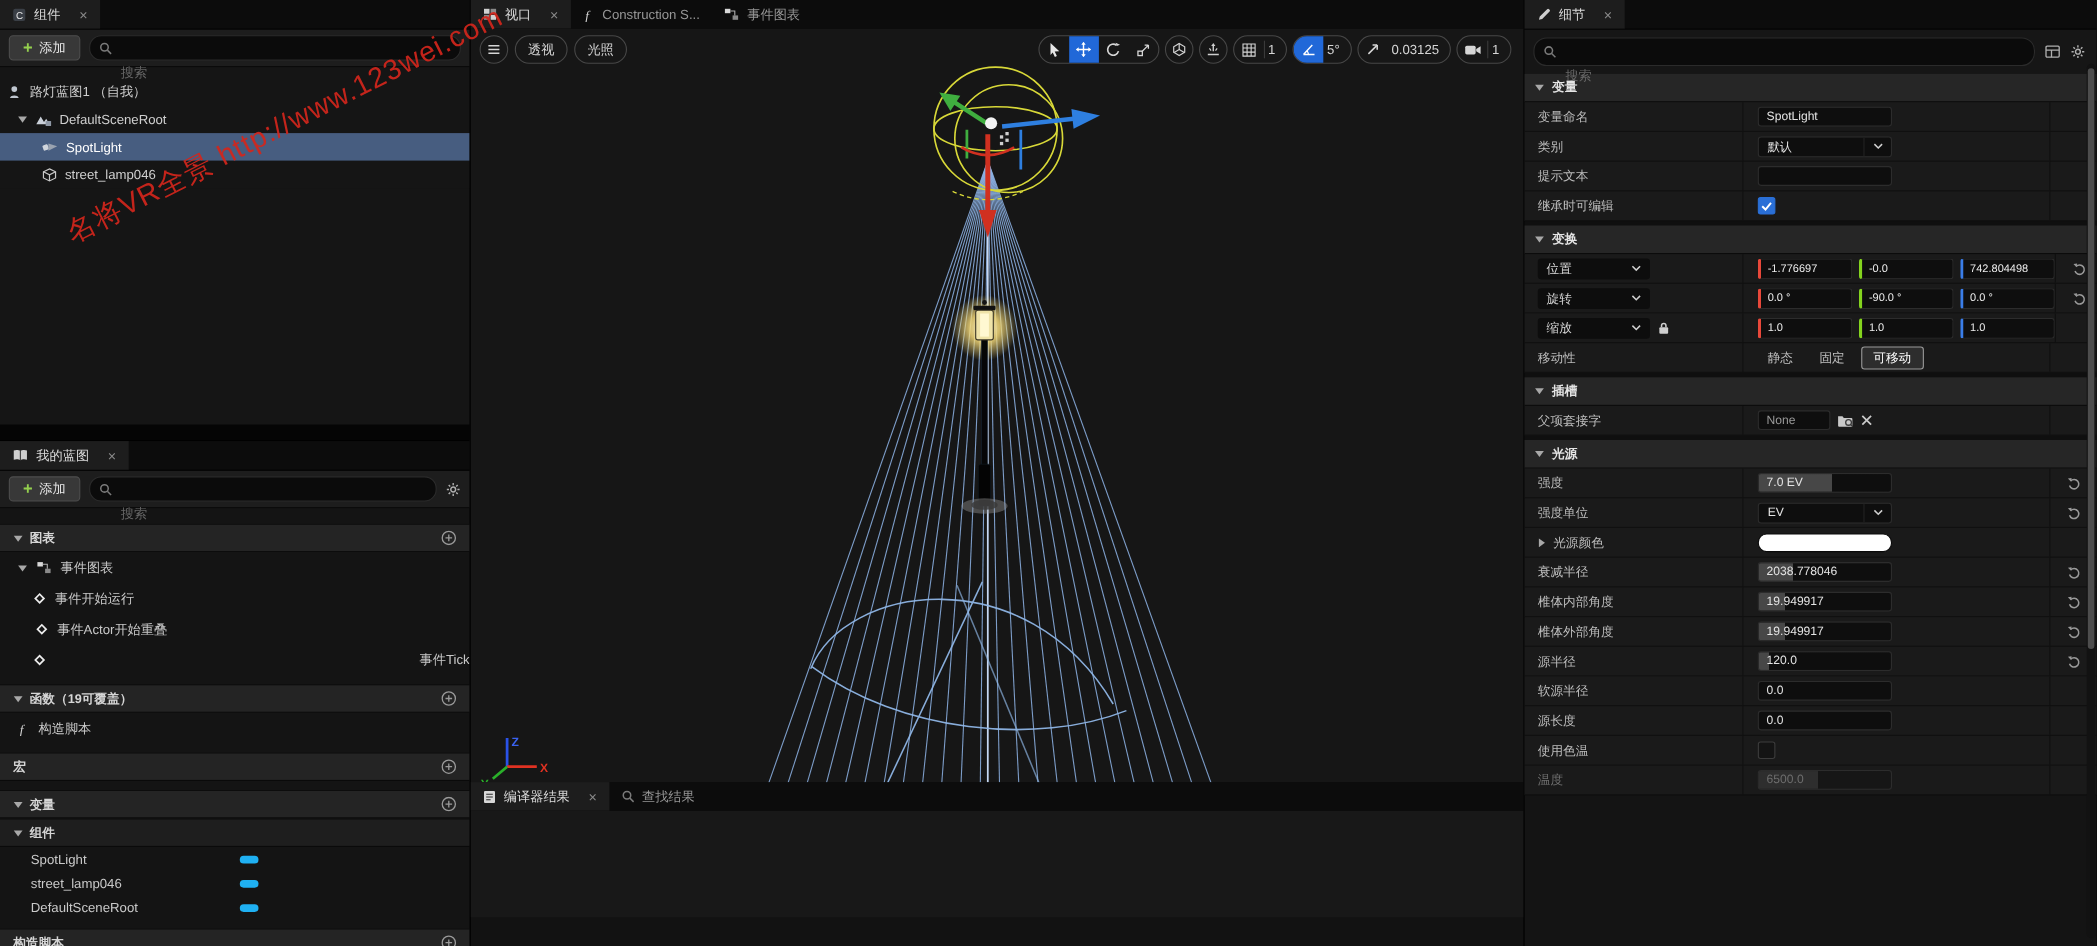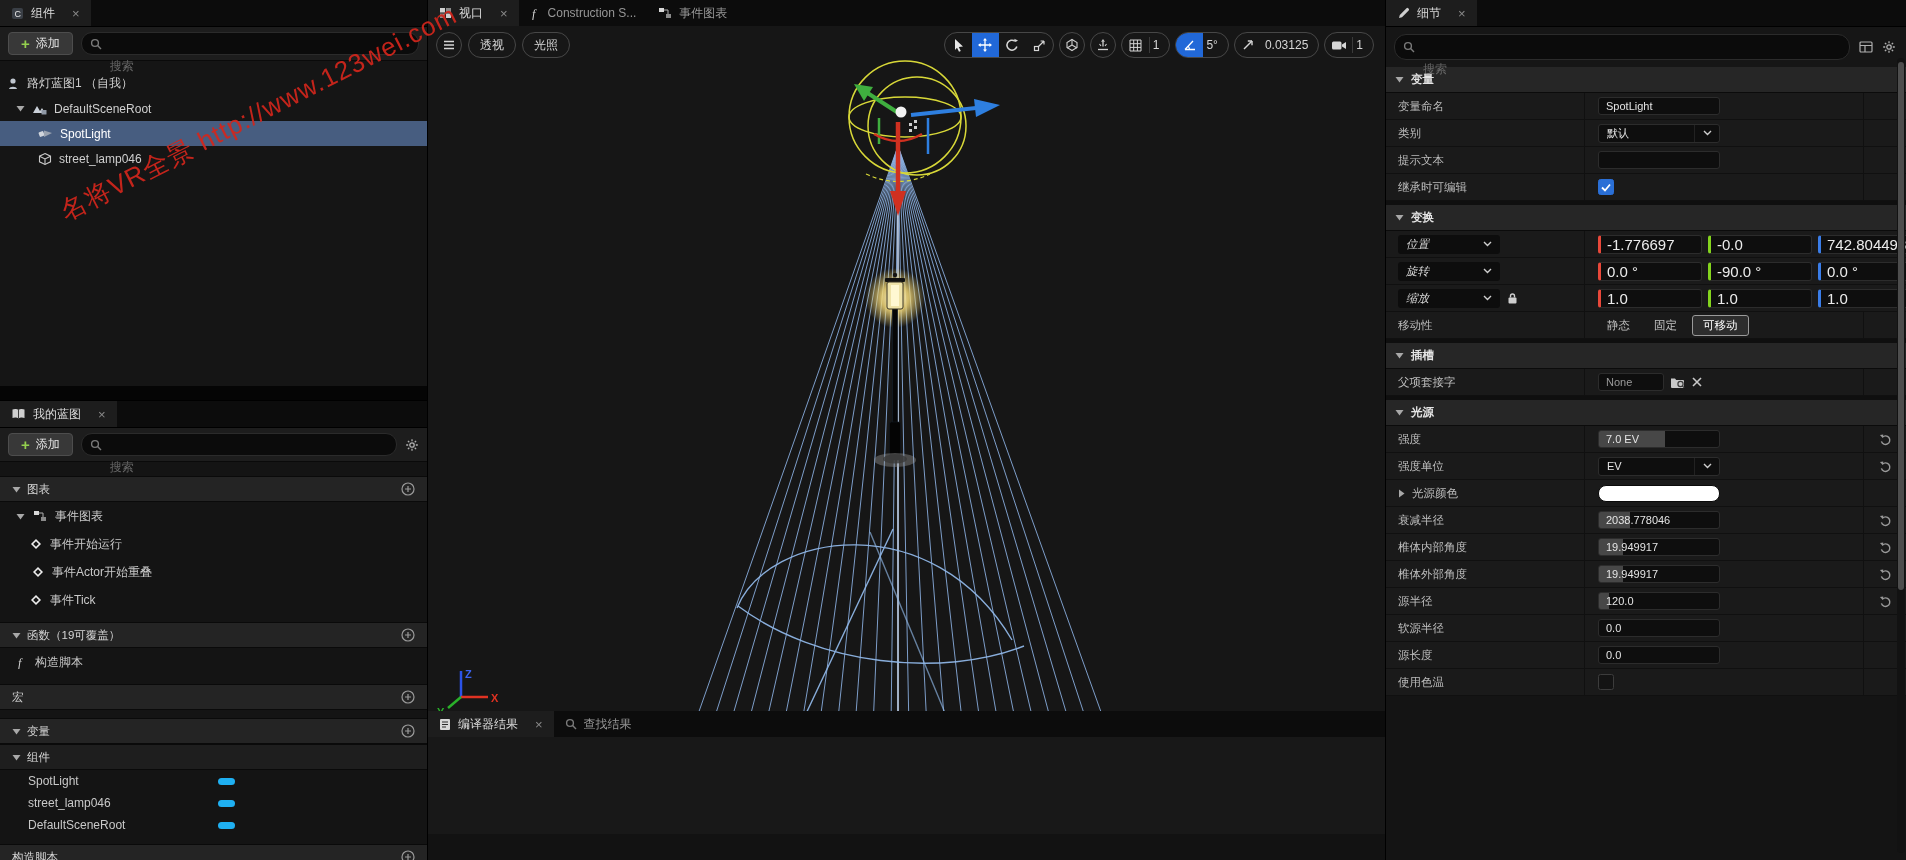--- a/index.html
+++ b/index.html
@@ -61,7 +61,7 @@
   .fld.single{width:122px;}
   .fld.socket{width:66px;color:#9a9a9a;}
   .vfld{width:104px;height:19px;background:#0e0e0e;border:1px solid #2c2c2c;border-left-width:3px;border-radius:3px;color:#ececec;font-size:15px;display:flex;align-items:center;padding:0 6px;box-sizing:border-box;}
-  .vec-label{display:flex;align-items:center;justify-content:space-between;width:102px;height:19px;background:#0d0d0d;border-radius:3px;padding:0 8px;box-sizing:border-box;color:#d6d6d6;font-style:italic;}
+  .vec-label{display:flex;align-items:center;justify-content:space-between;width:102px;height:19px;background:#0d0d0d;border-radius:3px;padding:0 8px;box-sizing:border-box;color:#d6d6d6;}
   .dd{display:flex;align-items:stretch;width:122px;height:19px;background:#0e0e0e;border:1px solid #2c2c2c;border-radius:3px;box-sizing:border-box;overflow:hidden;}
   .dd-v{flex:1;display:flex;align-items:center;padding-left:8px;color:#e4e4e4;font-size:11px;}
   .dd-c{width:24px;display:flex;align-items:center;justify-content:center;border-left:1px solid #222;}

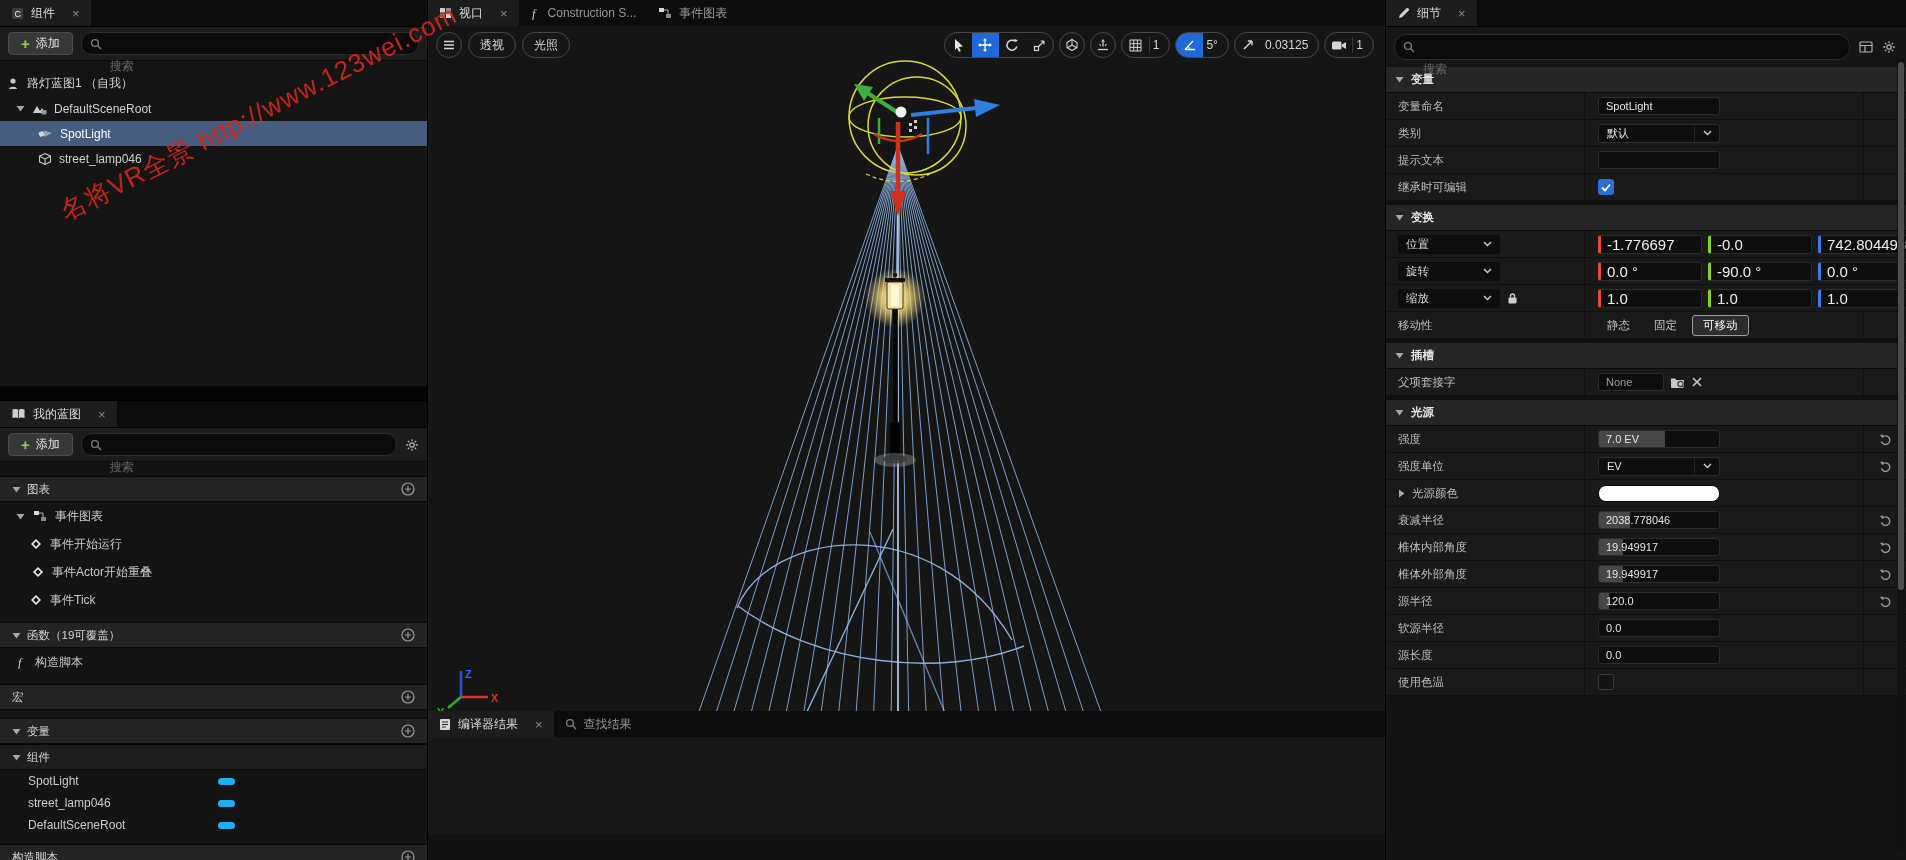--- a/index.html
+++ b/index.html
@@ -60,7 +60,7 @@
   input.fld{outline:none;}
   .fld.single{width:122px;}
   .fld.socket{width:66px;color:#9a9a9a;}
-  .vfld{width:104px;height:19px;background:#0e0e0e;border:1px solid #2c2c2c;border-left-width:3px;border-radius:3px;color:#ececec;font-size:15px;display:flex;align-items:center;padding:0 6px;box-sizing:border-box;}
+  .vfld{width:86px;height:19px;background:#0e0e0e;border:1px solid #2c2c2c;border-left-width:3px;border-radius:3px;color:#ececec;font-size:10px;display:flex;align-items:center;padding:0 6px;box-sizing:border-box;}
   .vec-label{display:flex;align-items:center;justify-content:space-between;width:102px;height:19px;background:#0d0d0d;border-radius:3px;padding:0 8px;box-sizing:border-box;color:#d6d6d6;}
   .dd{display:flex;align-items:stretch;width:122px;height:19px;background:#0e0e0e;border:1px solid #2c2c2c;border-radius:3px;box-sizing:border-box;overflow:hidden;}
   .dd-v{flex:1;display:flex;align-items:center;padding-left:8px;color:#e4e4e4;font-size:11px;}

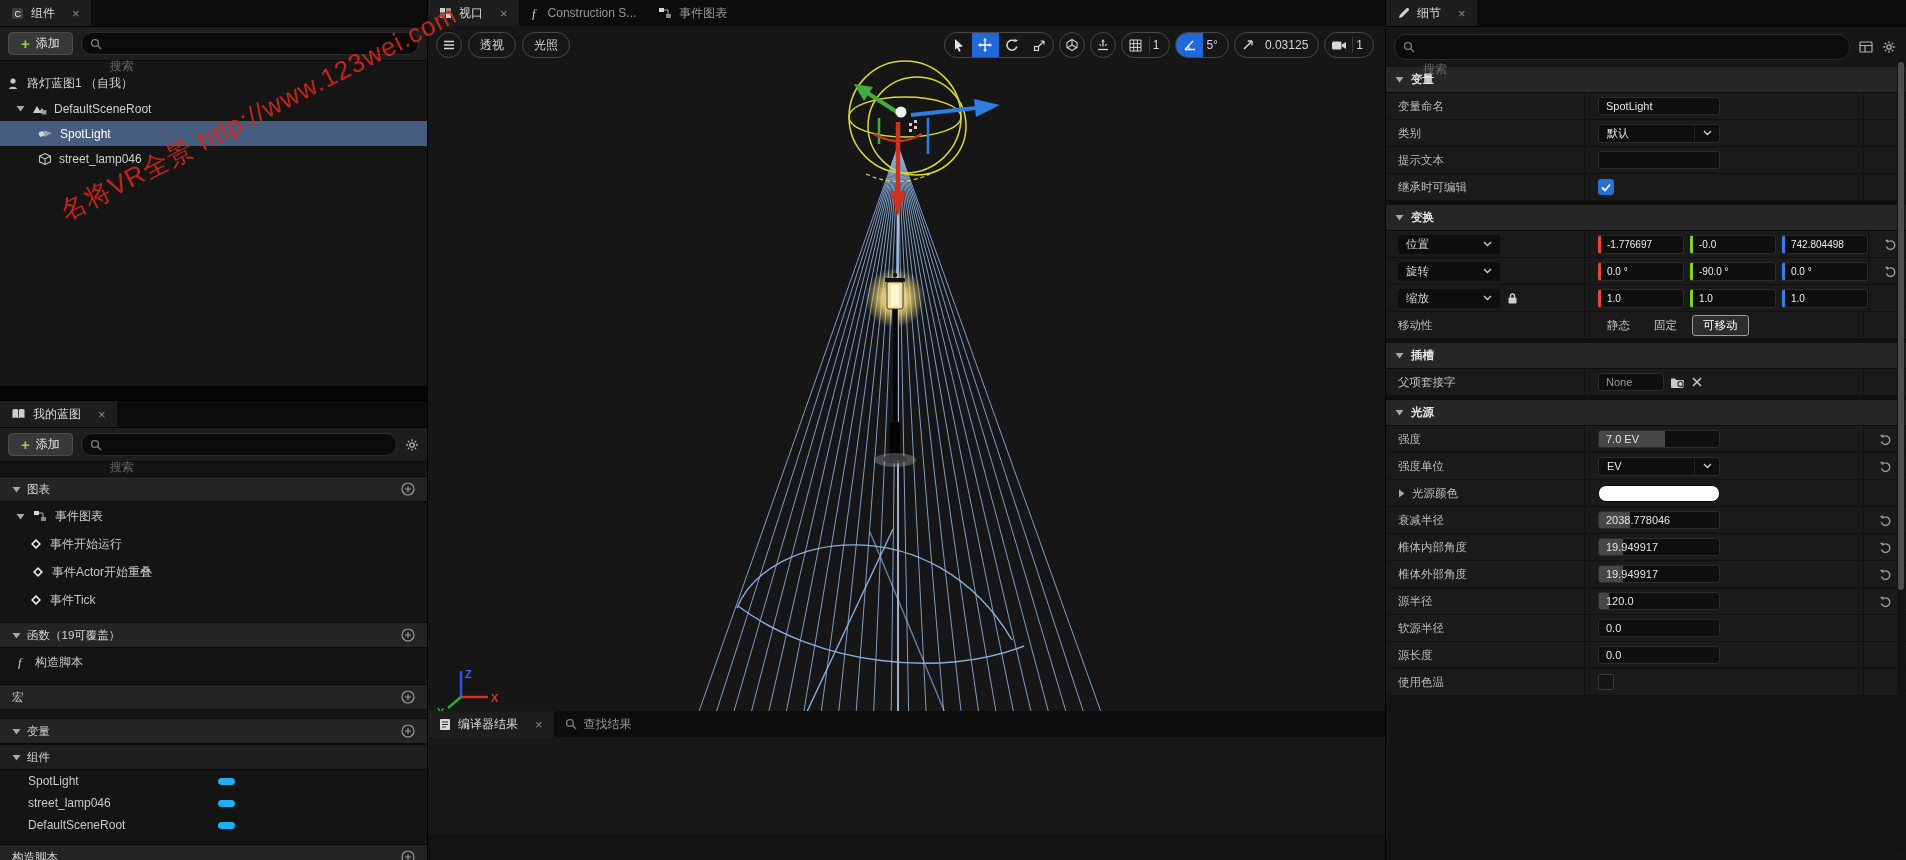--- a/index.html
+++ b/index.html
@@ -25,7 +25,7 @@
   .comp-row.selected{background:#475d80;color:#fff;}
   
   #mb-rows{background:#141414;}
-  .mb-header,.mb-subheader{height:24px;margin-top:8px;background:#242424;display:flex;align-items:center;gap:6px;padding:0 12px;color:#d6d6d6;font-size:11.5px;border-top:1px solid #0a0a0a;border-bottom:1px solid #0a0a0a;}
+  .mb-header,.mb-subheader{height:24px;margin-top:8px;background:#242424;display:flex;align-items:center;gap:6px;padding:0 12px;color:#d6d6d6;font-size:11.5px;border-top:1px solid #0a0a0a;border-bottom:1px solid #0a0a0a;font-weight:bold;}
   .mb-subheader{background:#1e1e1e;margin-top:0;}
   .mb-header:first-child{margin-top:14px;}
   .mb-plus{margin-left:auto;}

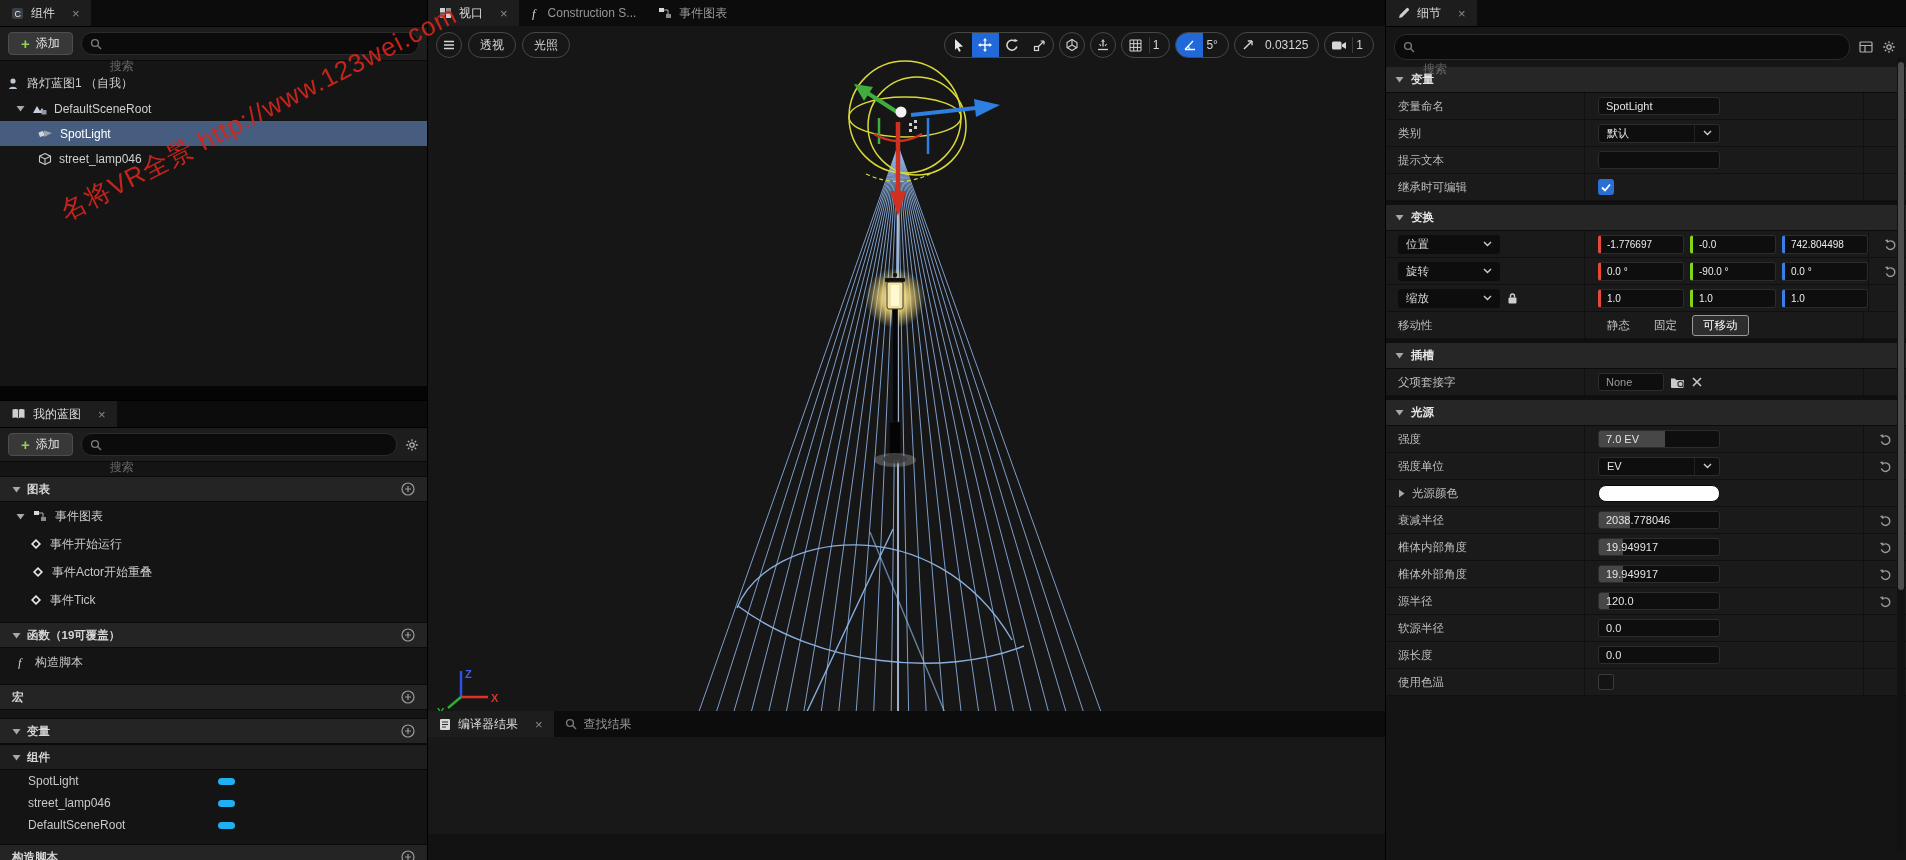--- a/index.html
+++ b/index.html
@@ -236,7 +236,7 @@
         </span>
         <span>事件Actor开始重叠</span>
       </div>
-      <div class="mb-item" style="padding-left: 30px;">
+      <div class="mb-item" style="padding-left: 30px; justify-content: space-between;">
         <span class="i">
           <svg width="12" height="12" viewBox="0 0 12 12">
             <path d="M6 1l5 5-5 5-5-5z" fill="#ededed"></path>

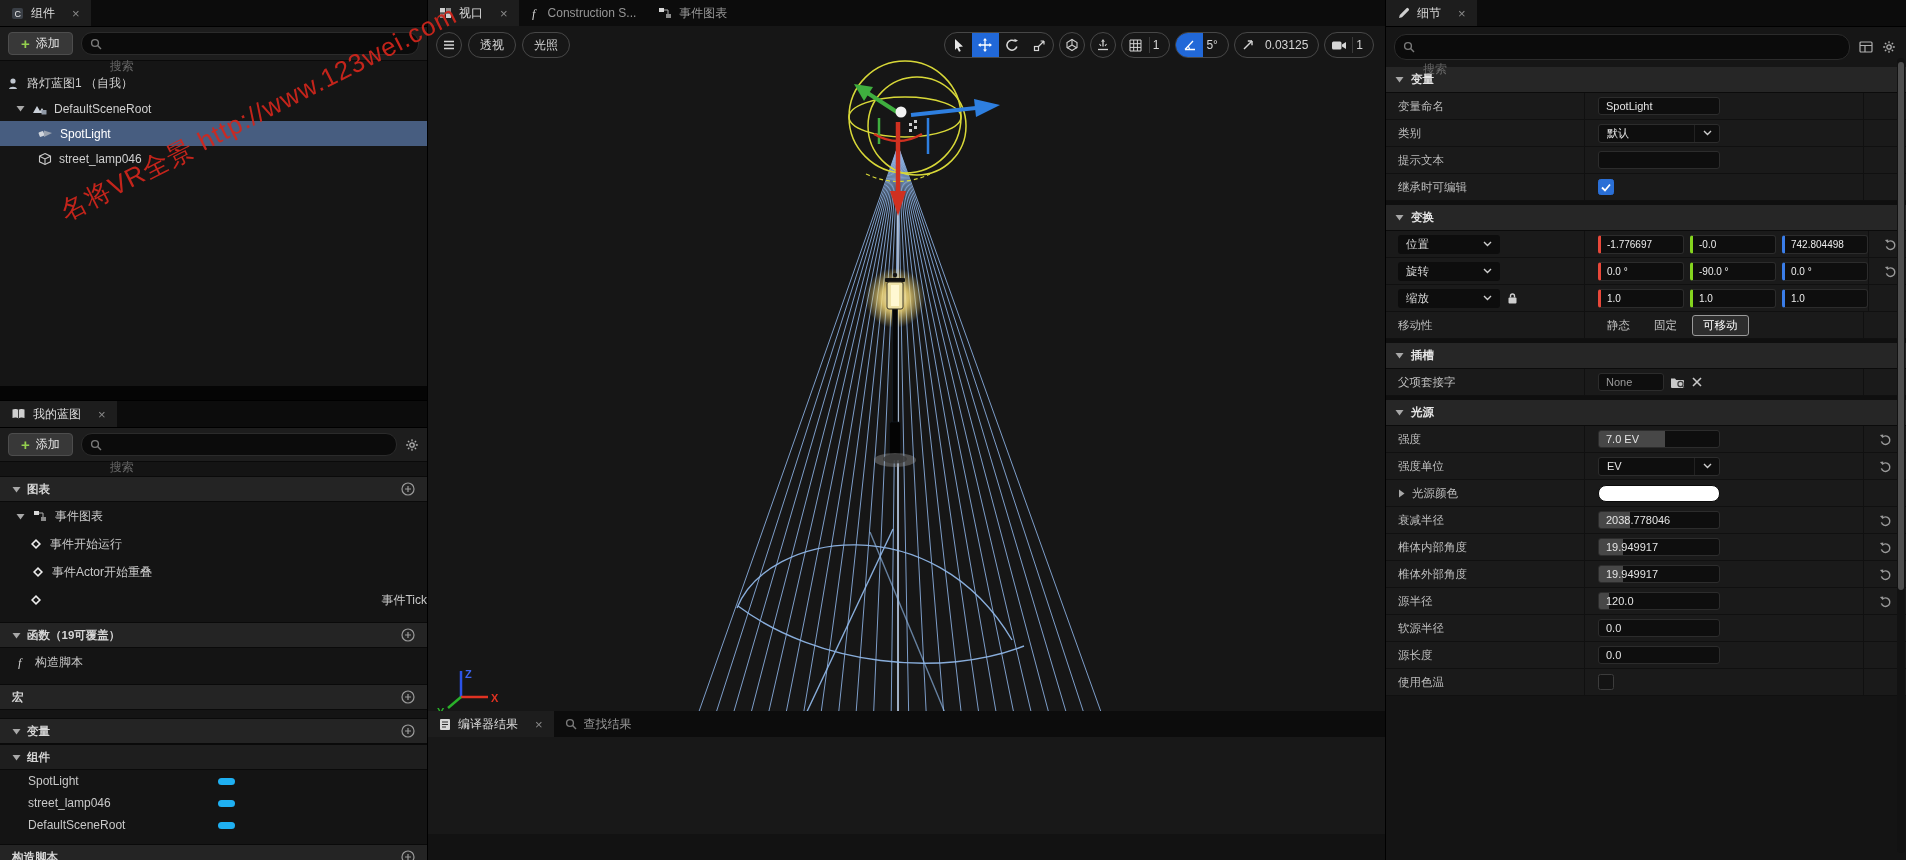--- a/index.html
+++ b/index.html
@@ -960,6 +960,15 @@
         </div>
         <div class="d-reset"></div>
       </div>
+      <div class="d-row disabled">
+        <div class="d-label">
+          <span>温度</span>
+        </div>
+        <div class="d-value">
+          <div class="fld single" style="background: linear-gradient(90deg, rgb(46, 46, 46) 45%, rgb(22, 22, 22) 45%); color: rgb(110, 110, 110);">6500.0</div>
+        </div>
+        <div class="d-reset"></div>
+      </div>
     </div>
   <div class="scrollbar">
       <div class="thumb"></div>

